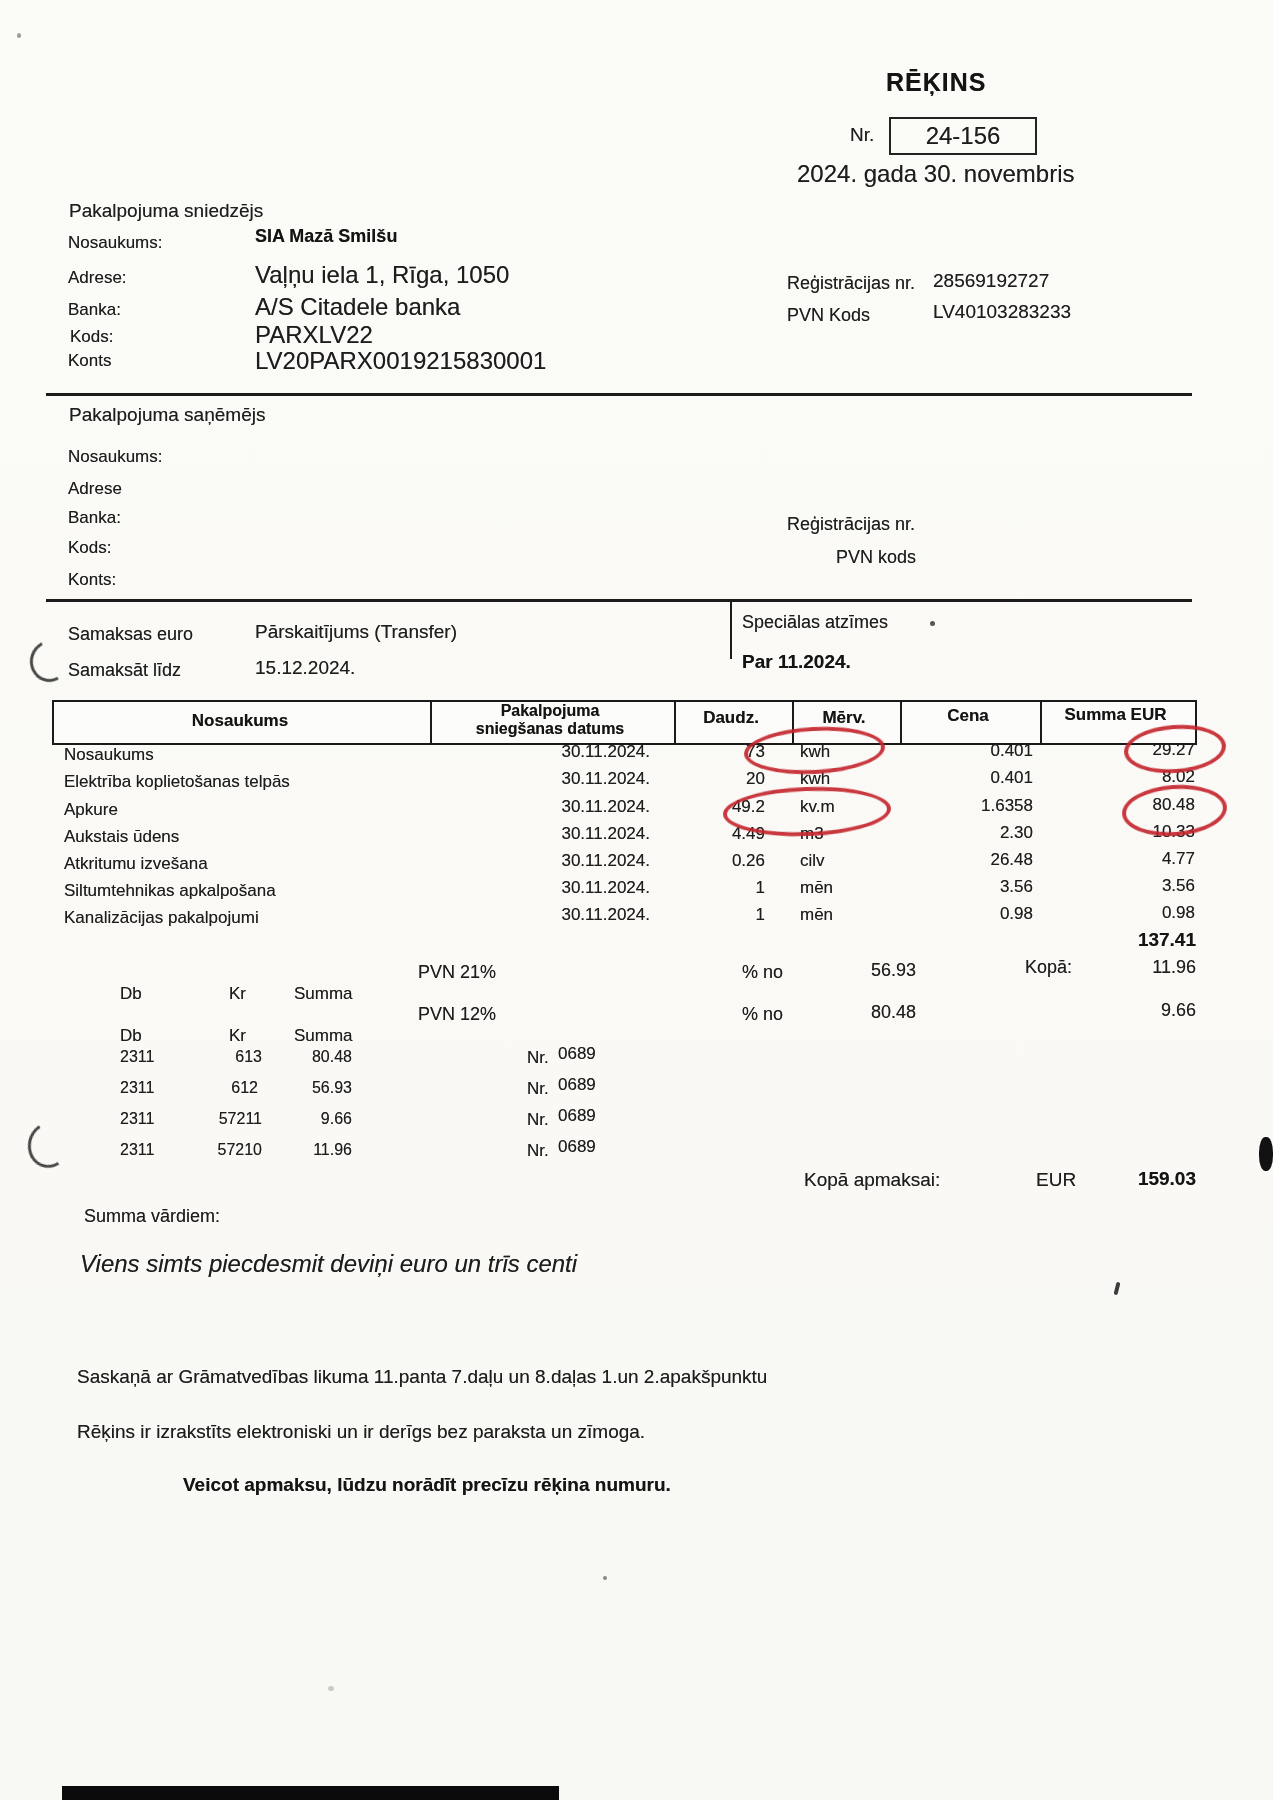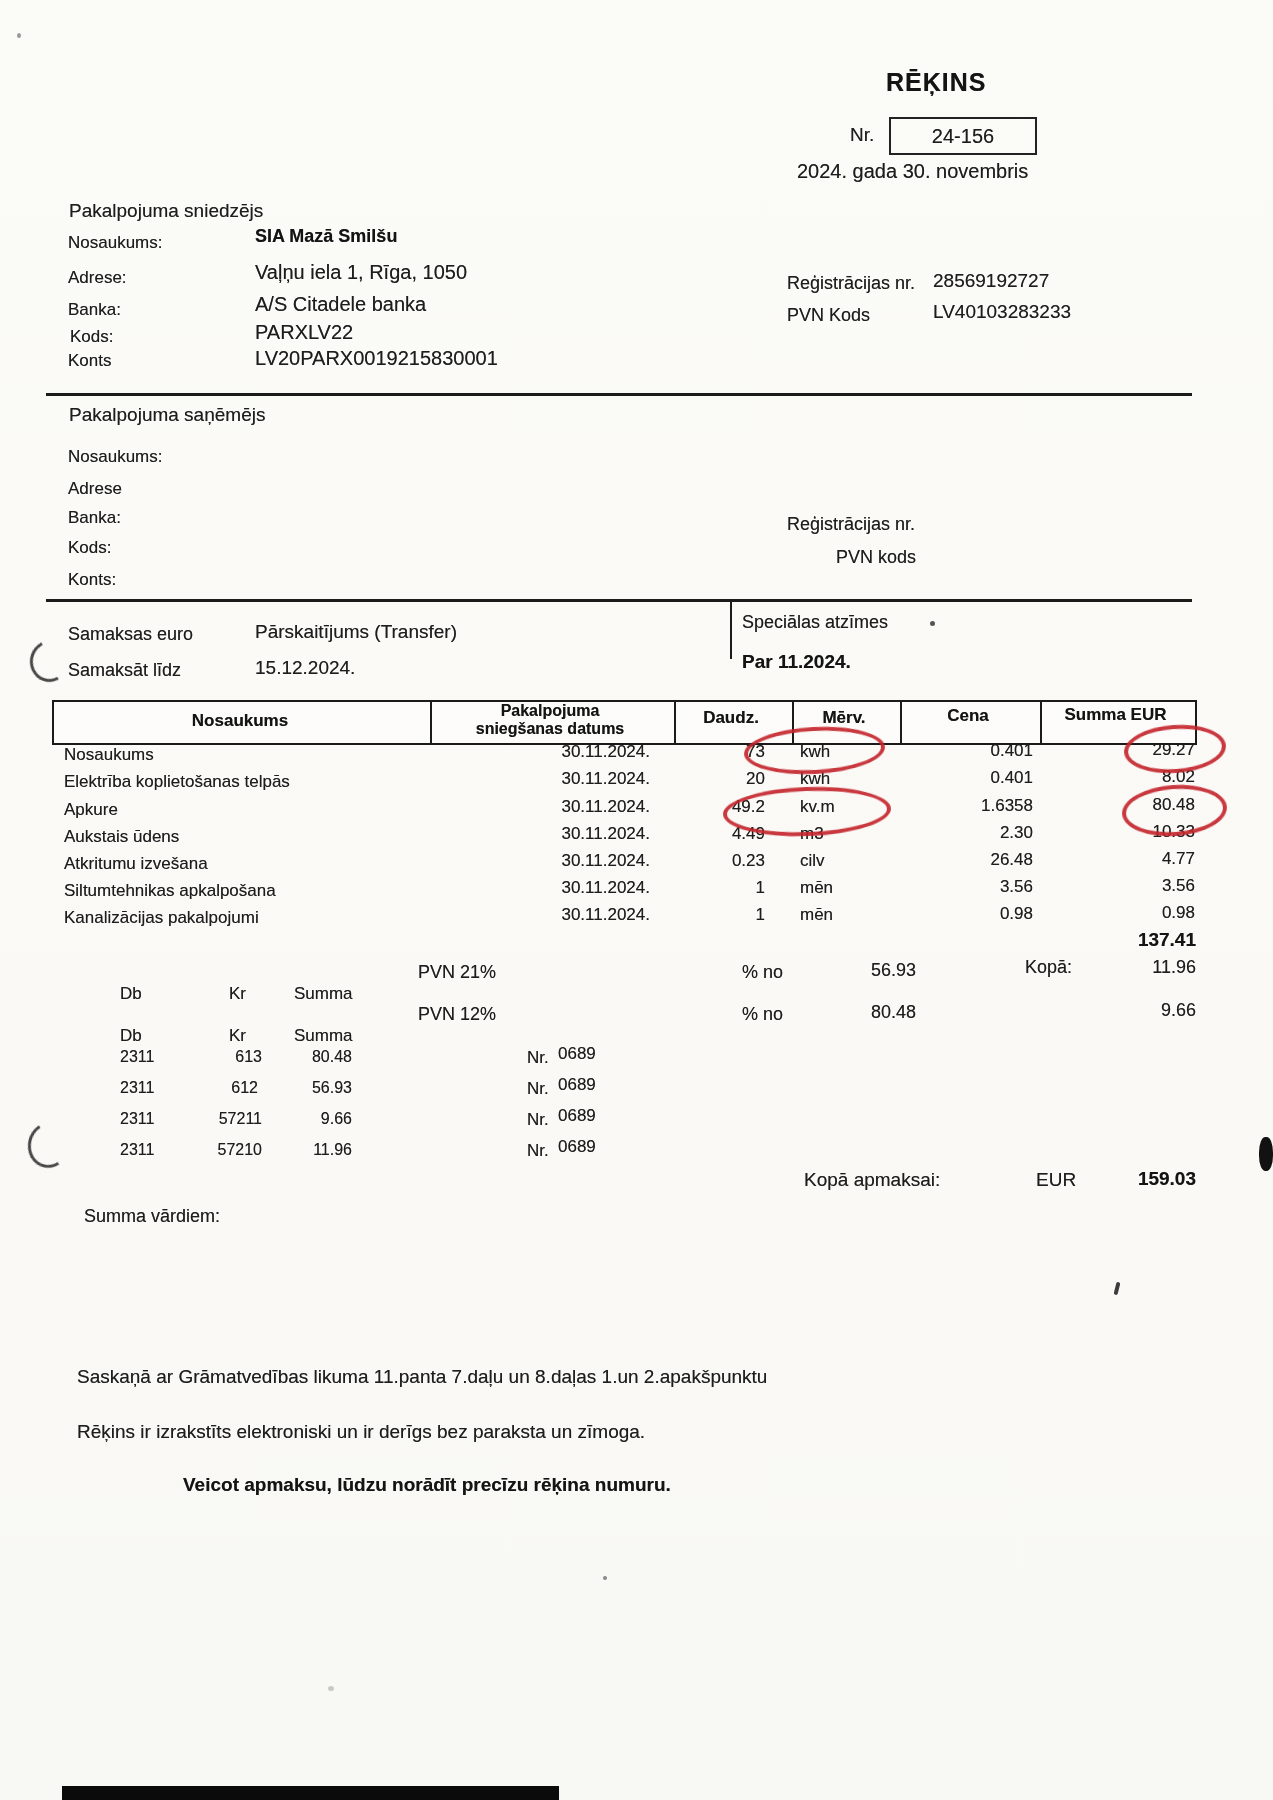--- a/index.html
+++ b/index.html
@@ -13,7 +13,7 @@
   .r{text-align:right;}
   .c{text-align:center;}
   .s16{font-size:16px}.s17{font-size:17px}.s18{font-size:18px}
-  .s19{font-size:19px}.s20{font-size:20px}.s21{font-size:18px}.s25{font-size:25px}
+  .s19{font-size:19px}.s20{font-size:24px}.s21{font-size:18px}.s25{font-size:25px}
   .hr{position:absolute;background:#1b1b1b;height:3px;}
   .vline{position:absolute;background:#1b1b1b;width:2px;}
   .numbox{position:absolute;border:2px solid #222;display:flex;align-items:center;justify-content:center;}

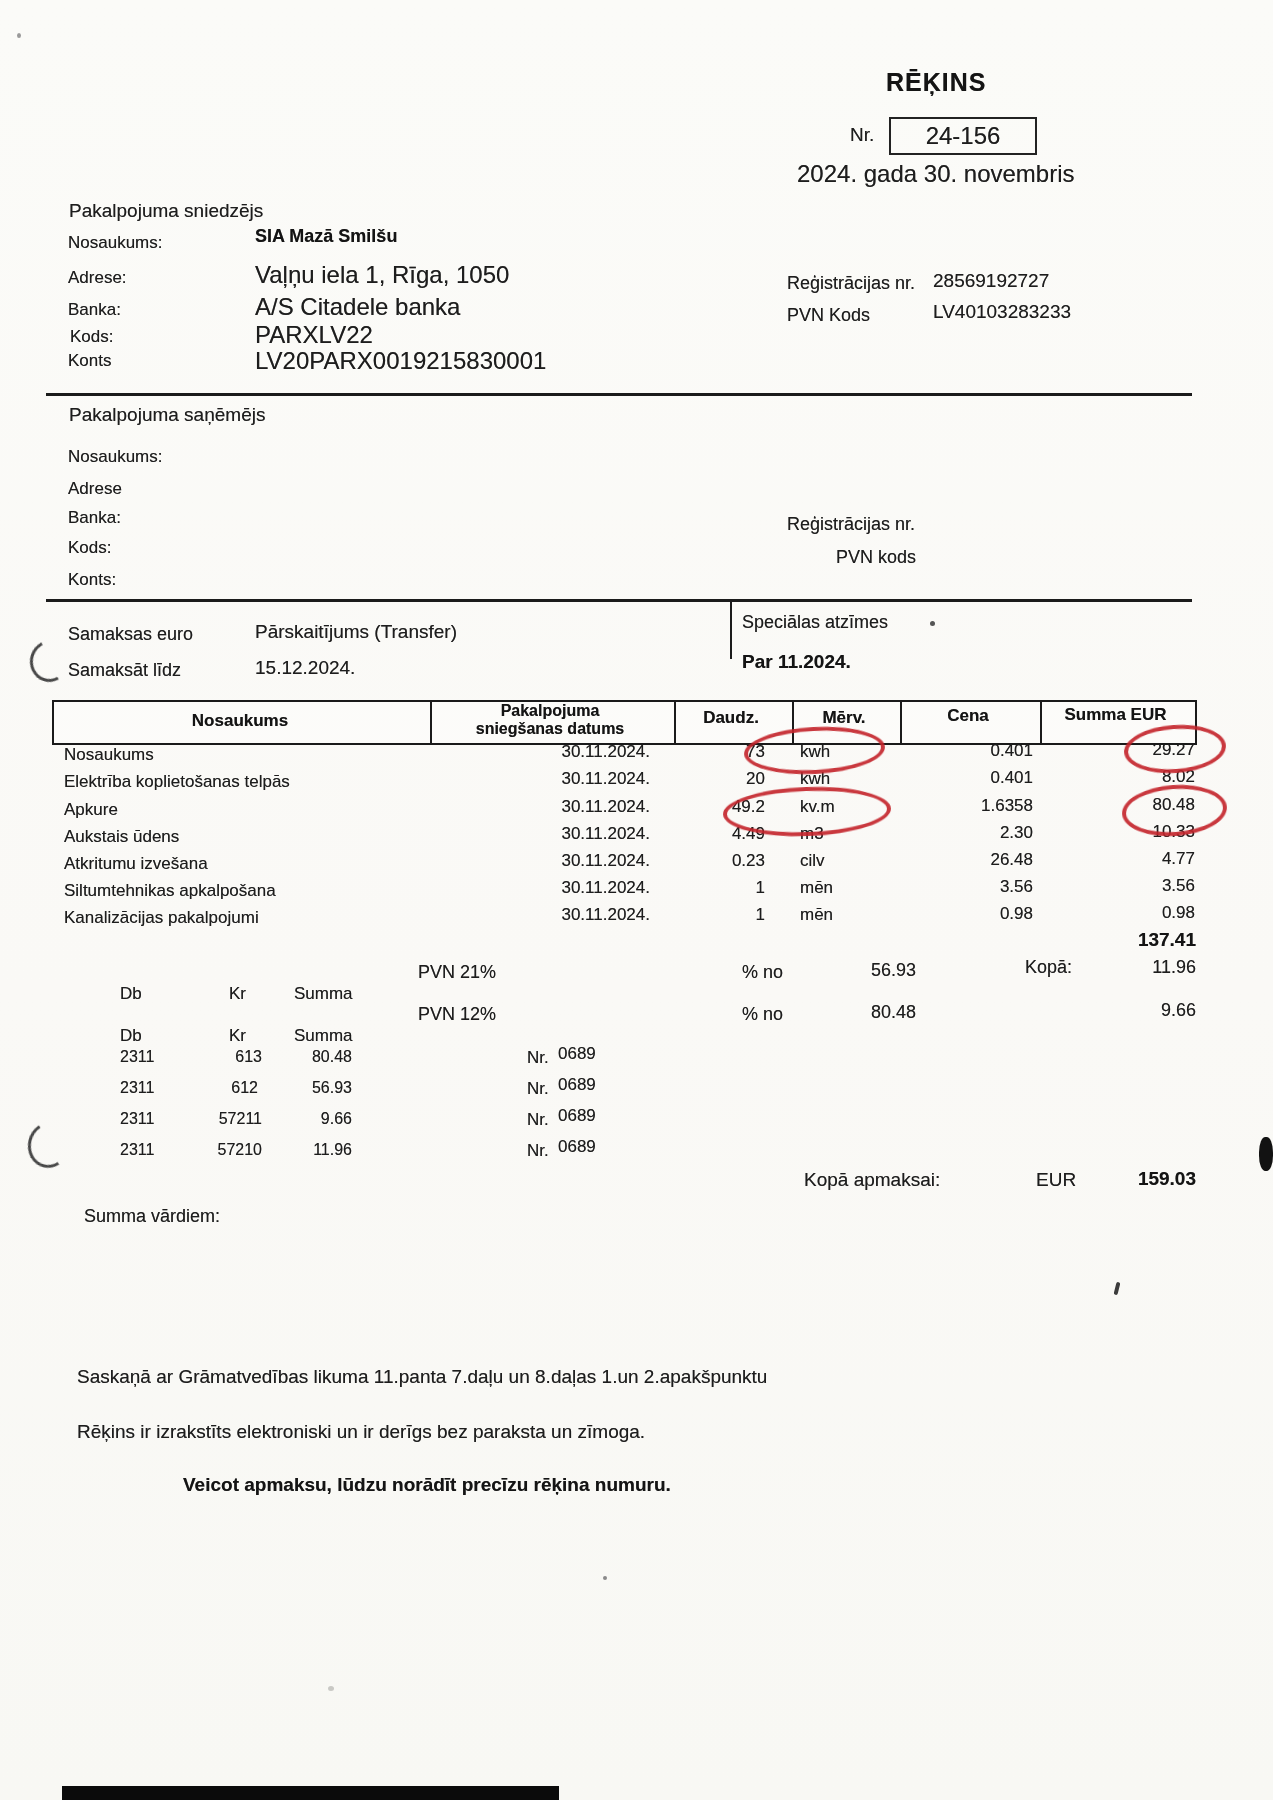--- a/index.html
+++ b/index.html
@@ -128,7 +128,7 @@
 
   <div class="a s17" style="left:64px;top:854px">Atkritumu izvešana</div>
   <div class="a s17 r" style="left:440px;top:851px;width:210px">30.11.2024.</div>
-  <div class="a s17 r" style="left:640px;top:851px;width:125px">0.23</div>
+  <div class="a s17 r" style="left:640px;top:851px;width:125px">0.26</div>
   <div class="a s17" style="left:800px;top:851px">cilv</div>
   <div class="a s17 r" style="left:880px;top:850px;width:153px">26.48</div>
   <div class="a s17 r" style="left:1040px;top:849px;width:155px">4.77</div>

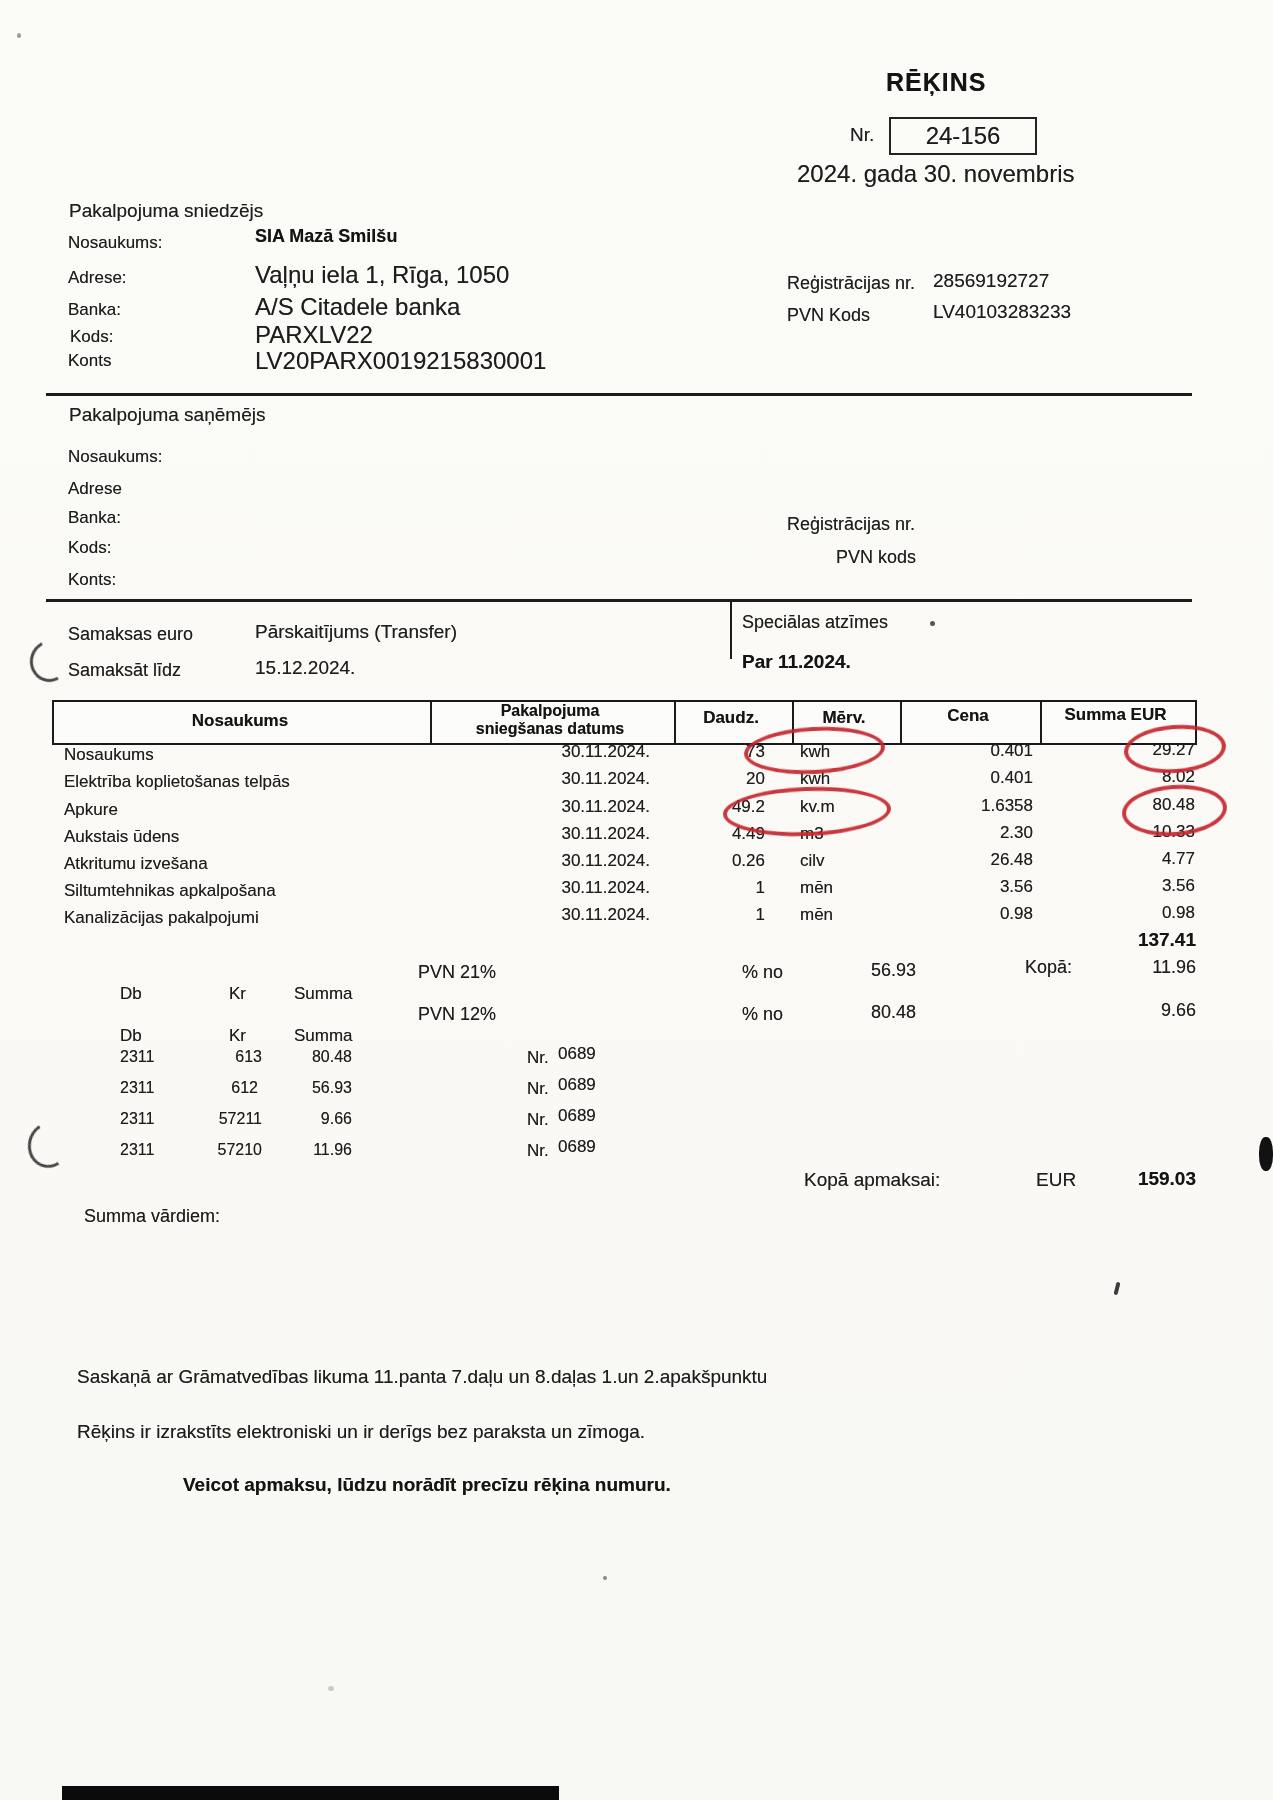--- a/index.html
+++ b/index.html
@@ -202,6 +202,7 @@
   <div class="a b s19 r" style="left:1090px;top:1168px;width:106px">159.03</div>
 
   <div class="a s18" style="left:84px;top:1206px">Summa vārdiem:</div>
+  <div class="a i s20" style="left:80px;top:1250px">Viens simts piecdesmit deviņi euro un trīs centi</div>
 
   <div class="a s19" style="left:77px;top:1366px">Saskaņā ar Grāmatvedības likuma 11.panta 7.daļu un 8.daļas 1.un 2.apakšpunktu</div>
   <div class="a b s19" style="left:183px;top:1474px">Veicot apmaksu, lūdzu norādīt precīzu rēķina numuru.</div>

